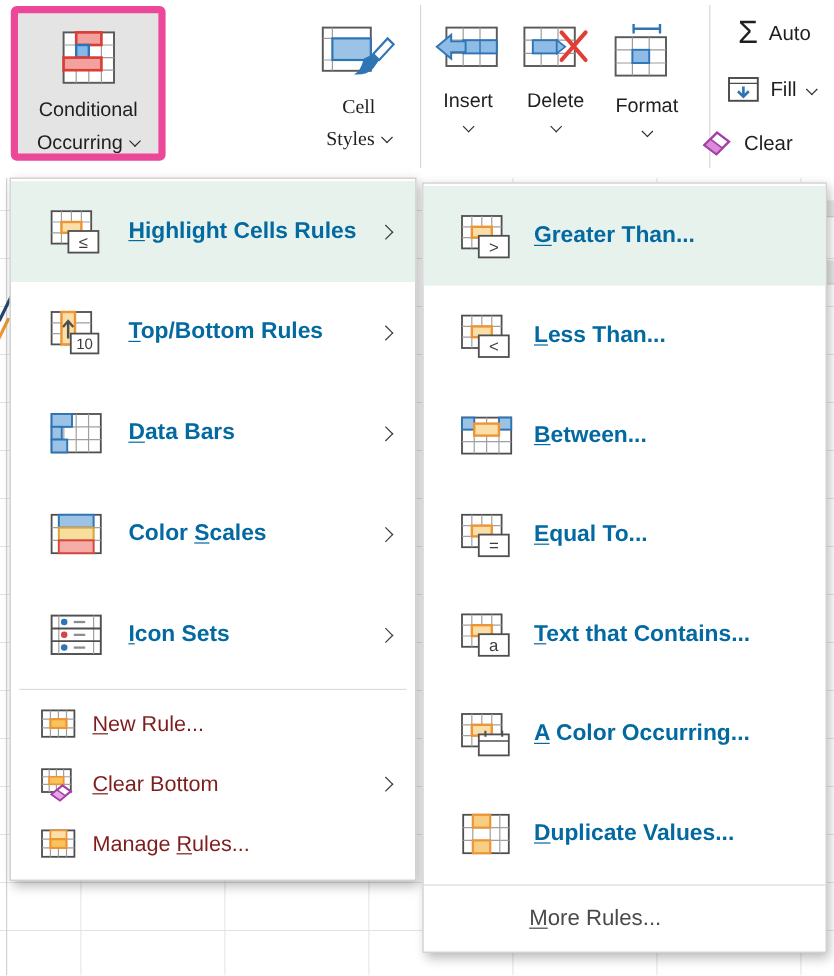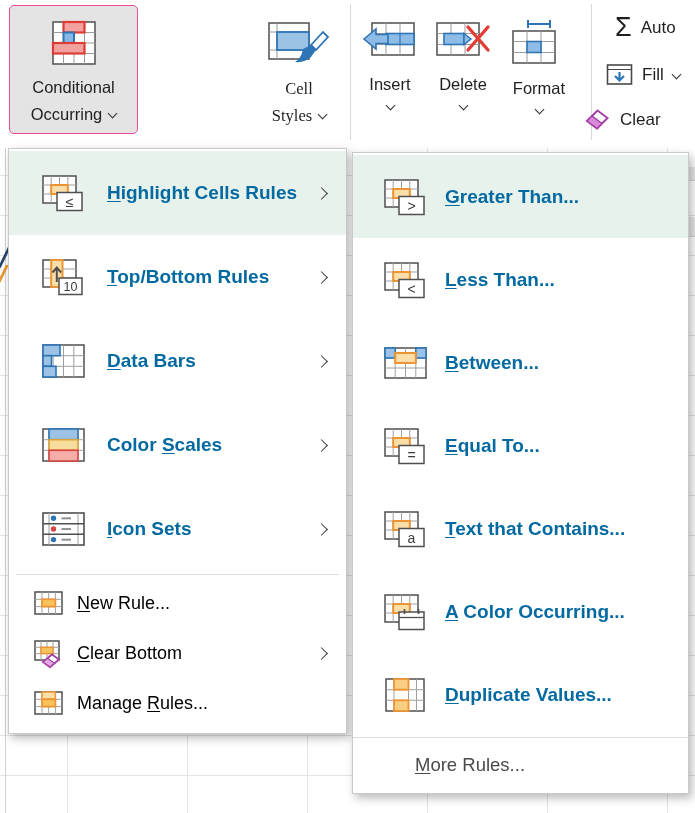--- a/index.html
+++ b/index.html
@@ -26,7 +26,7 @@
     align-items:center; justify-content:flex-start; padding-top:14px; cursor:default;
     border-radius:5px; color:#1f1f1f; font-size:16.5px; }
   .rb-big .lbl { line-height:27px; white-space:nowrap; }
-  .rb-pressed { background:#e4e4e4; border:1px solid #ec4899; }
+  .rb-pressed { background:#e4e4e4; border:6px solid #ec4899; }
   .rb-icon { margin-bottom:8px; }
   .ribbon-divider { position:absolute; top:4px; width:1px; height:136px; background:#d8d8d8; }
   .rb-right { position:absolute; display:flex; align-items:center; gap:9px;

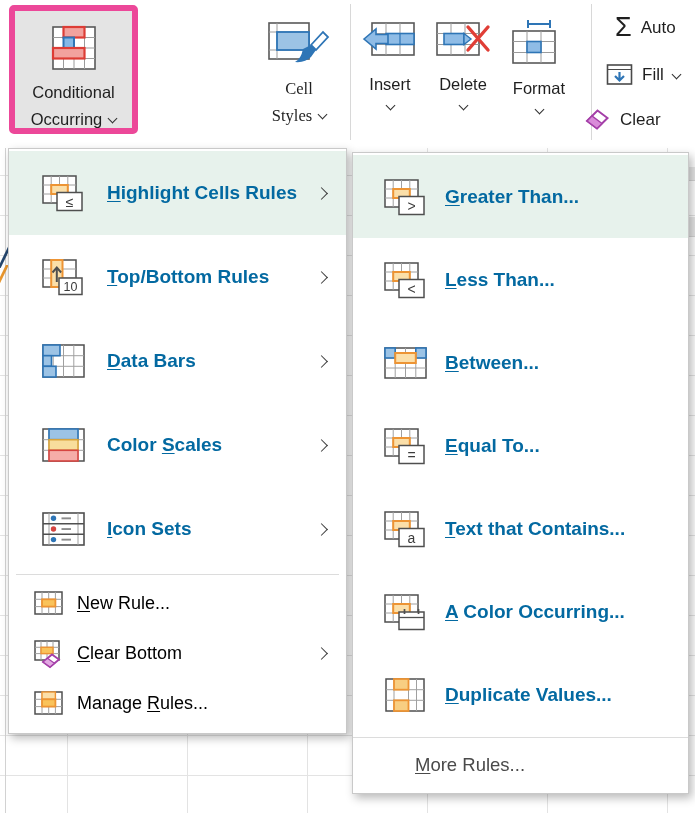--- a/index.html
+++ b/index.html
@@ -52,7 +52,7 @@
   .submenu .mi-icon { margin-right:16px; }
   .mi.small .mi-icon { margin-right:12px; }
   .mi-label { flex:1 1 auto; font-size:19px; font-weight:700; color:#0369a1; white-space:nowrap; }
-  .mi.small .mi-label { font-size:18px; font-weight:400; color:#000000; }
+  .mi.small .mi-label { font-size:18px; font-weight:400; color:#7f1d1d; }
   .key { text-decoration:underline; text-underline-offset:2px; }
   .chev-r { flex:0 0 auto; width:9px; height:9px; border-top:1.7px solid #3a3a3a;
     border-right:1.7px solid #3a3a3a; transform:rotate(45deg); margin-right:6px; }

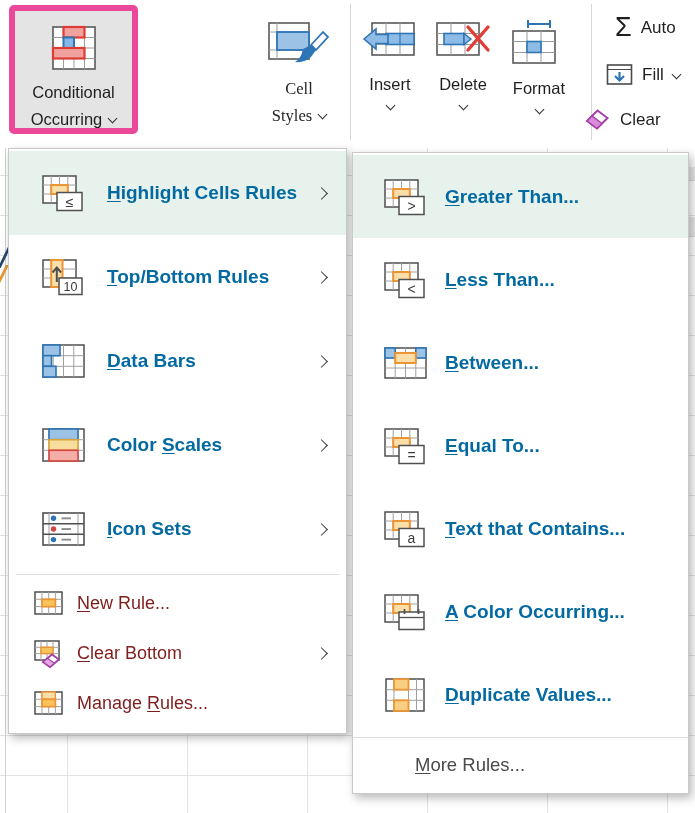--- a/index.html
+++ b/index.html
@@ -58,7 +58,7 @@
     border-right:1.7px solid #3a3a3a; transform:rotate(45deg); margin-right:6px; }
   .menu-sep { height:1px; background:#dcdcdc; margin:3px 7px; }
   .submenu .menu-sep { margin:1px 0; }
-  .more-rules { height:52px; display:flex; align-items:center; padding-left:62px;
+  .more-rules { height:52px; display:flex; align-items:center; padding-left:88px;
     font-size:18.5px; color:#4a4a4a; cursor:default; }
 
   svg { display:block; }

